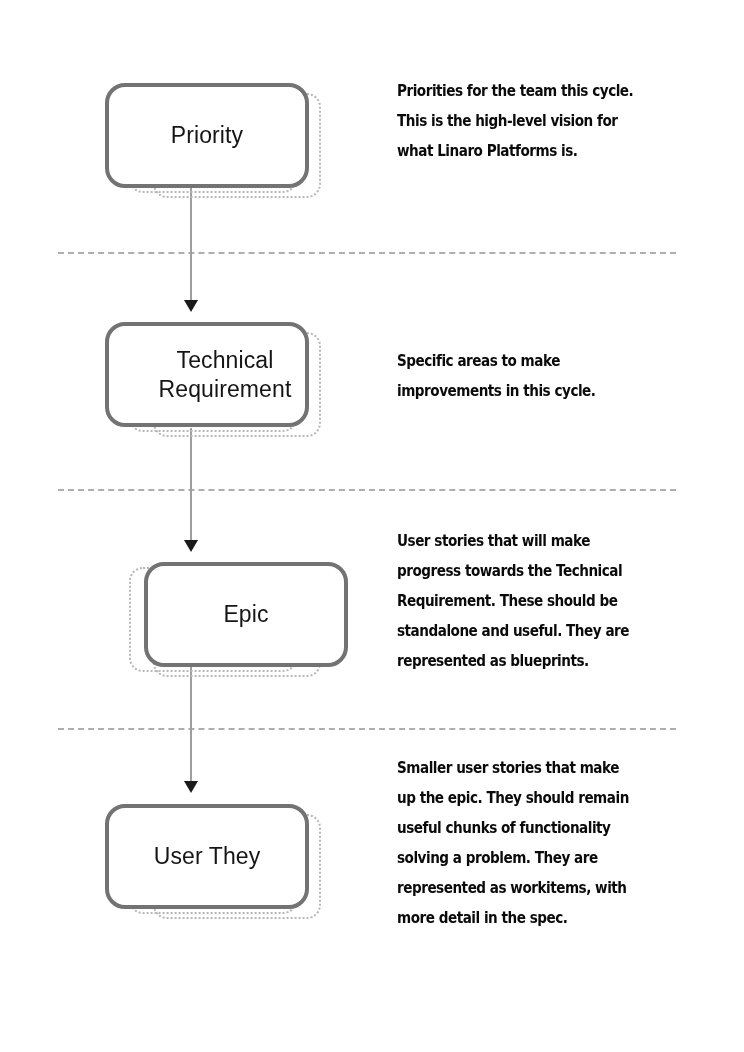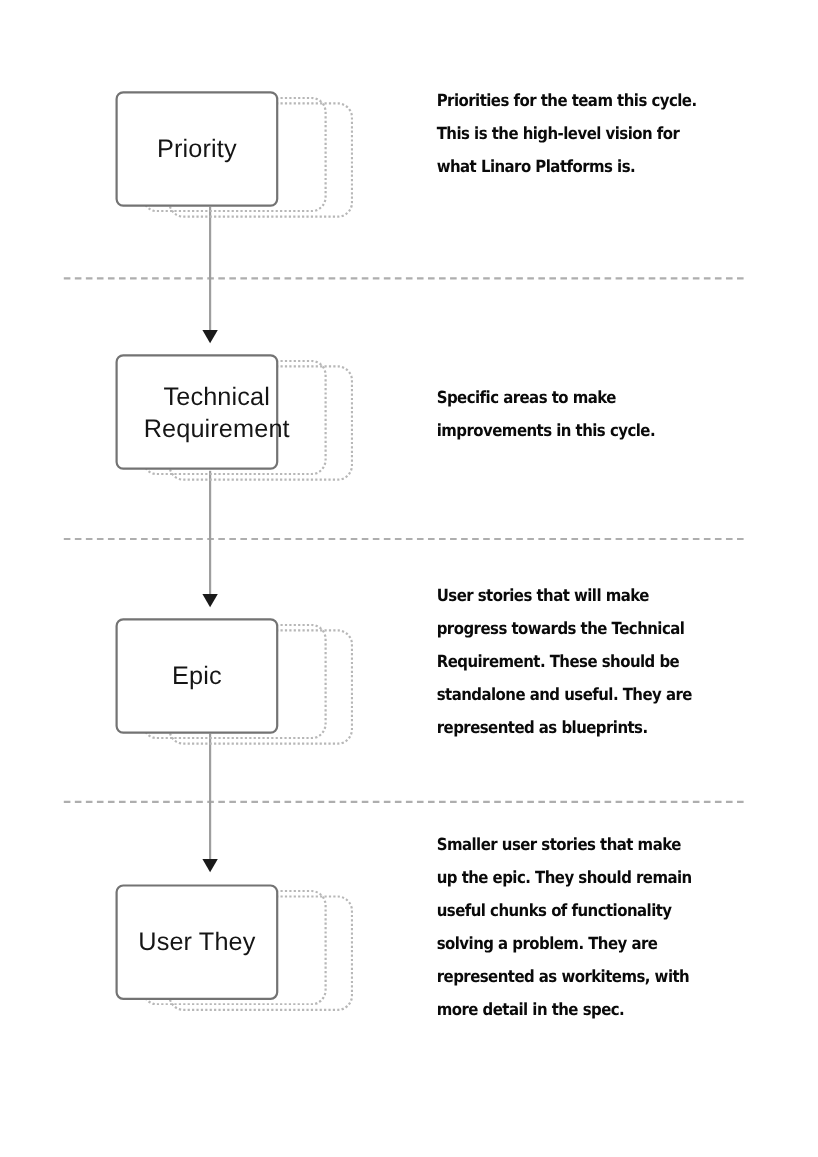--- a/index.html
+++ b/index.html
@@ -68,9 +68,9 @@
     position: absolute;
     left: 0;
     top: 0;
-    width: 148px;
-    border: 2px solid #737373;
-    border-radius: 7px;
+    width: 204px;
+    border: 4px solid #737373;
+    border-radius: 20px;
     background: #ffffff;
     box-sizing: border-box;
     display: flex;

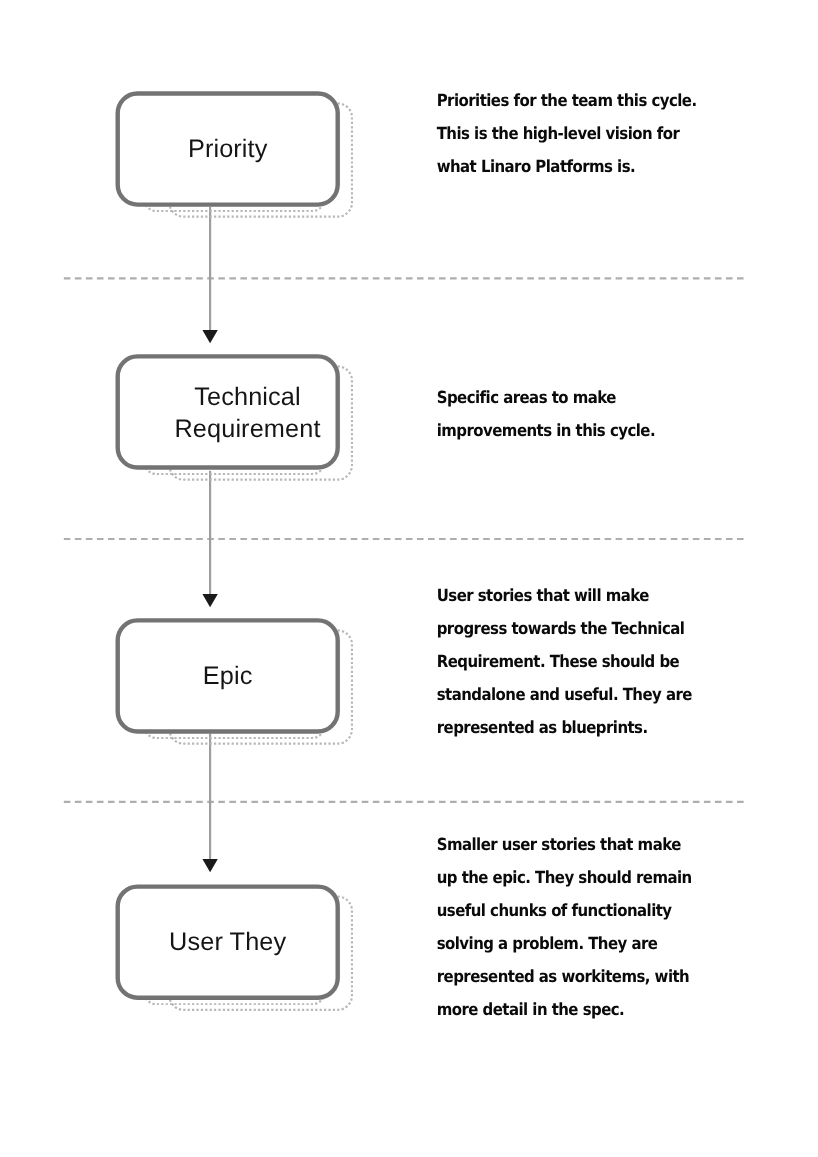--- a/index.html
+++ b/index.html
@@ -144,7 +144,7 @@
   <div class="node-group" style="top:562px;">
     <div class="stack-box back-2" style="height:105px;"></div>
     <div class="stack-box back-1" style="height:105px;"></div>
-    <div class="main-box" style="height:105px;">
+    <div class="main-box" style="height:105px;margin-left:39px;">
       <span class="node-label">Epic</span>
     </div>
   </div>

